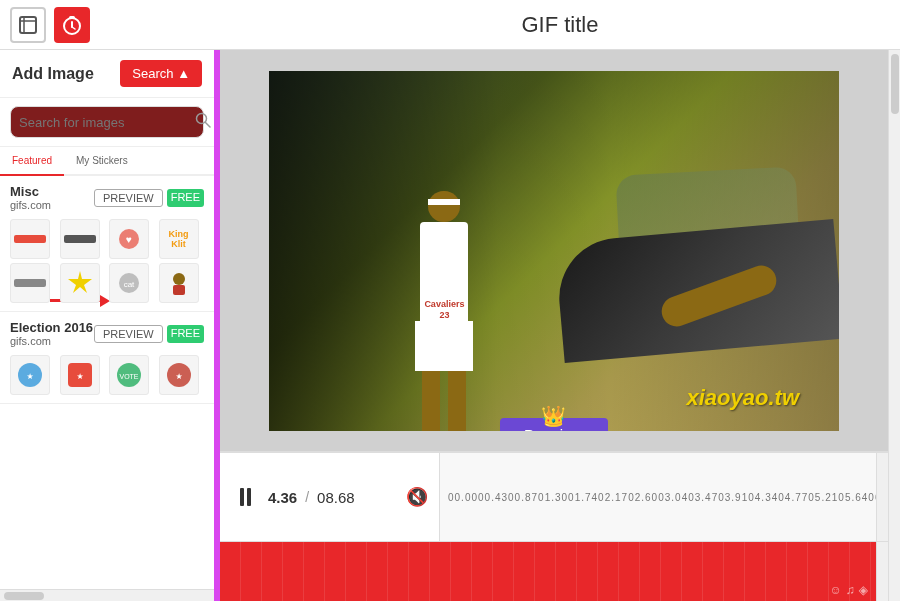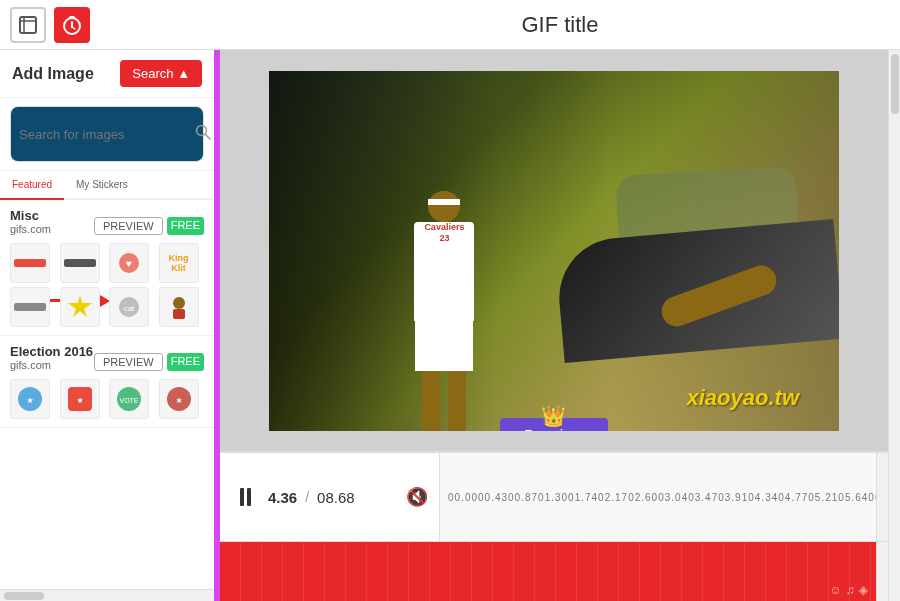--- a/index.html
+++ b/index.html
@@ -115,8 +115,8 @@
       align-items: center;
       border: 1px solid #ddd;
       border-radius: 8px;
-      padding: 17px 8px;
-      background: #0c4a6e;
+      padding: 5px 8px;
+      background: #7f1d1d;
     }
     .search-box input {
       border: none;

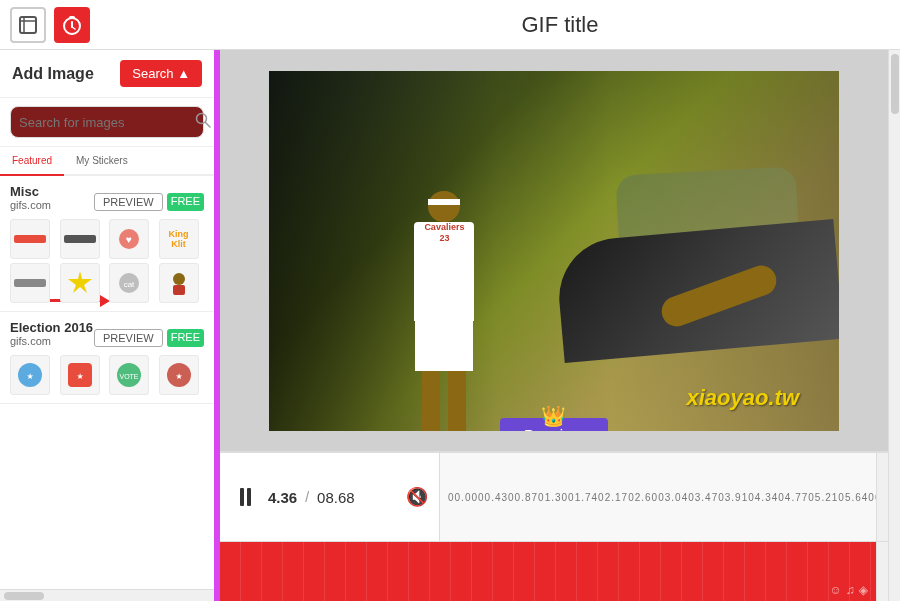--- a/index.html
+++ b/index.html
@@ -154,7 +154,7 @@
     }
     .sticker-section-header {
       display: flex;
-      align-items: flex-end;
+      align-items: center;
       justify-content: space-between;
       margin-bottom: 8px;
     }

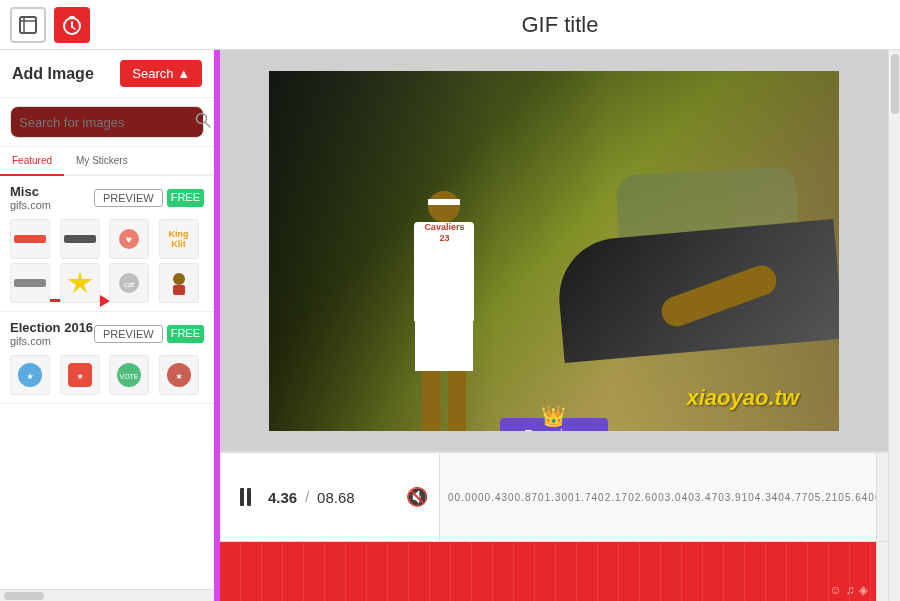--- a/index.html
+++ b/index.html
@@ -262,14 +262,14 @@
       background: #fff;
     }
     .lebron-jersey {
-      width: 60px;
+      width: 48px;
       height: 100px;
       background: #fff;
       border-radius: 4px 4px 0 0;
       display: flex;
       flex-direction: column;
       align-items: center;
-      justify-content: flex-start;
+      justify-content: flex-end;
     }
     .jersey-text {
       font-size: 9px;

